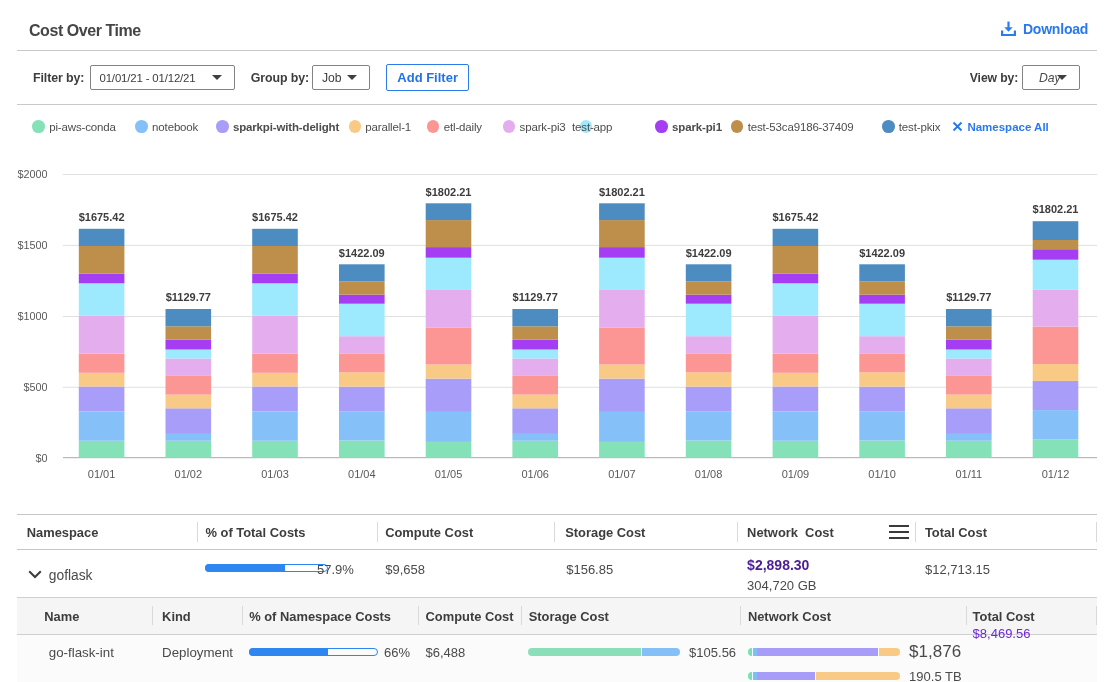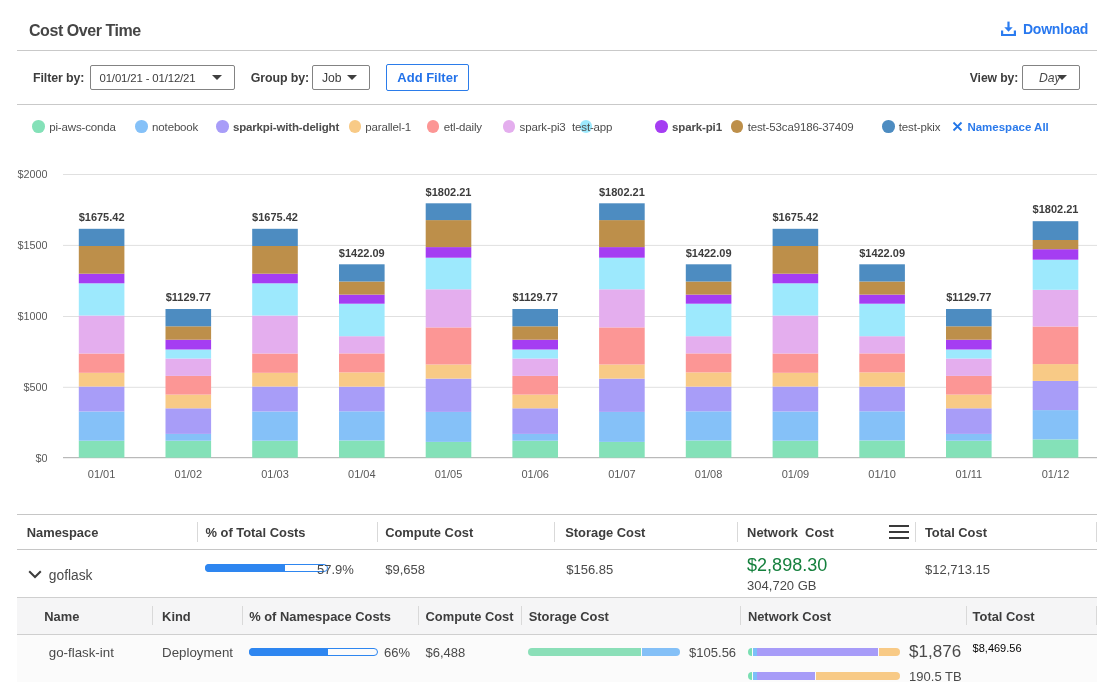--- a/index.html
+++ b/index.html
@@ -238,7 +238,7 @@
 <div style="position:absolute;left:317px;top:560.5px;transform:translateY(-50%);font-size:13px;font-weight:400;color:#4a4a4a;white-space:nowrap;">57.9%</div>
 <div style="position:absolute;left:385.2px;top:560.5px;transform:translateY(-50%);font-size:13px;font-weight:400;color:#4a4a4a;white-space:nowrap;">$9,658</div>
 <div style="position:absolute;left:566.2px;top:560.5px;transform:translateY(-50%);font-size:13px;font-weight:400;color:#4a4a4a;white-space:nowrap;">$156.85</div>
-<div style="position:absolute;left:747.1px;top:557.3px;transform:translateY(-50%);font-size:18px;font-weight:400;color:#15803d;white-space:nowrap;">$2,898.30</div>
+<div style="position:absolute;left:747.1px;top:557.3px;transform:translateY(-50%);font-size:14px;font-weight:700;color:#4c1d95;white-space:nowrap;">$2,898.30</div>
 <div style="position:absolute;left:747.1px;top:576.5px;transform:translateY(-50%);font-size:13px;font-weight:400;color:#4a4a4a;white-space:nowrap;">304,720 GB</div>
 <div style="position:absolute;left:925px;top:560.5px;transform:translateY(-50%);font-size:13px;font-weight:400;color:#4a4a4a;white-space:nowrap;">$12,713.15</div>
 <div style="position:absolute;left:44.3px;top:607.5px;transform:translateY(-50%);font-size:12.9px;font-weight:700;color:#3d3d3d;white-space:nowrap;">Name</div>

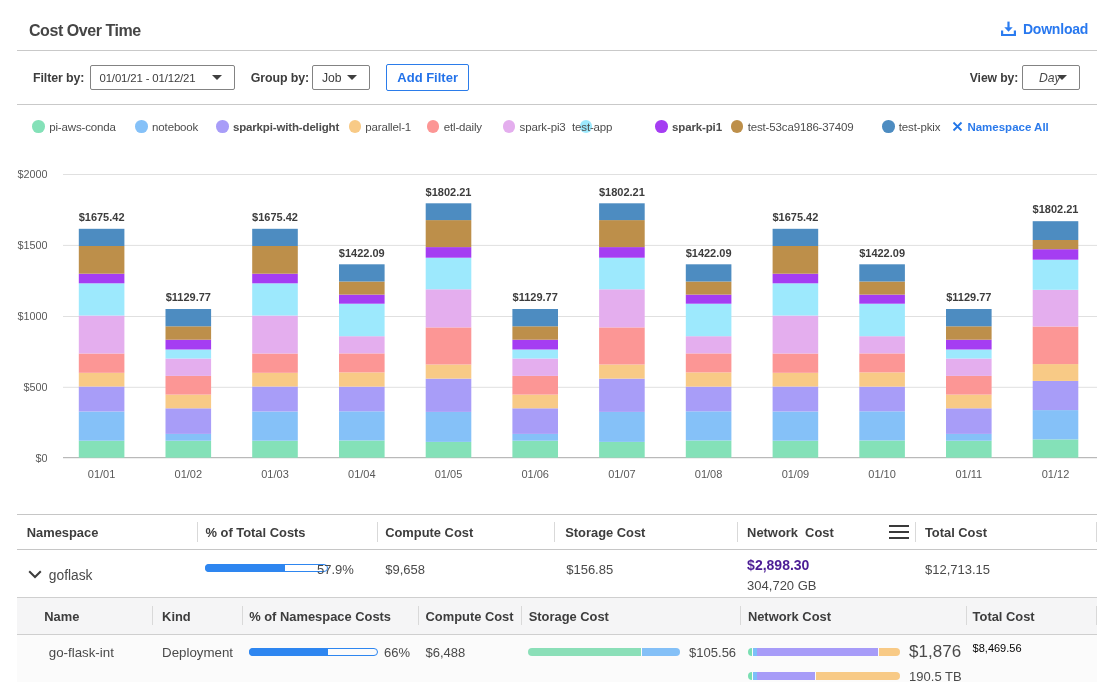--- a/index.html
+++ b/index.html
@@ -269,7 +269,7 @@
     <div style="position:absolute;left:757.4px;top:639.8px;width:120.5px;height:8px;background:#a79cf8;"></div>
     <div style="position:absolute;left:878.5px;top:639.8px;width:21.3px;height:8px;background:#f8ca86;border-radius:0 4px 4px 0;"></div>
 <div style="position:absolute;left:909.1px;top:643.8px;transform:translateY(-50%);font-size:17px;font-weight:400;color:#4a4a4a;white-space:nowrap;">$1,876</div>
-<div style="position:absolute;left:972.6px;top:640px;transform:translateY(-50%);font-size:11px;font-weight:400;color:#000000;white-space:nowrap;">$8,469.56</div>
+<div style="position:absolute;left:972.6px;top:625px;transform:translateY(-50%);font-size:13px;font-weight:400;color:#6d28d9;white-space:nowrap;">$8,469.56</div>
 <div style="position:absolute;left:748.3px;top:663.6px;width:4px;height:8px;background:#7adfb2;border-radius:4px 0 0 4px;"></div>
     <div style="position:absolute;left:752.9px;top:663.6px;width:3.9px;height:8px;background:#7cc0f8;"></div>
     <div style="position:absolute;left:757.4px;top:663.6px;width:57.8px;height:8px;background:#a79cf8;"></div>

